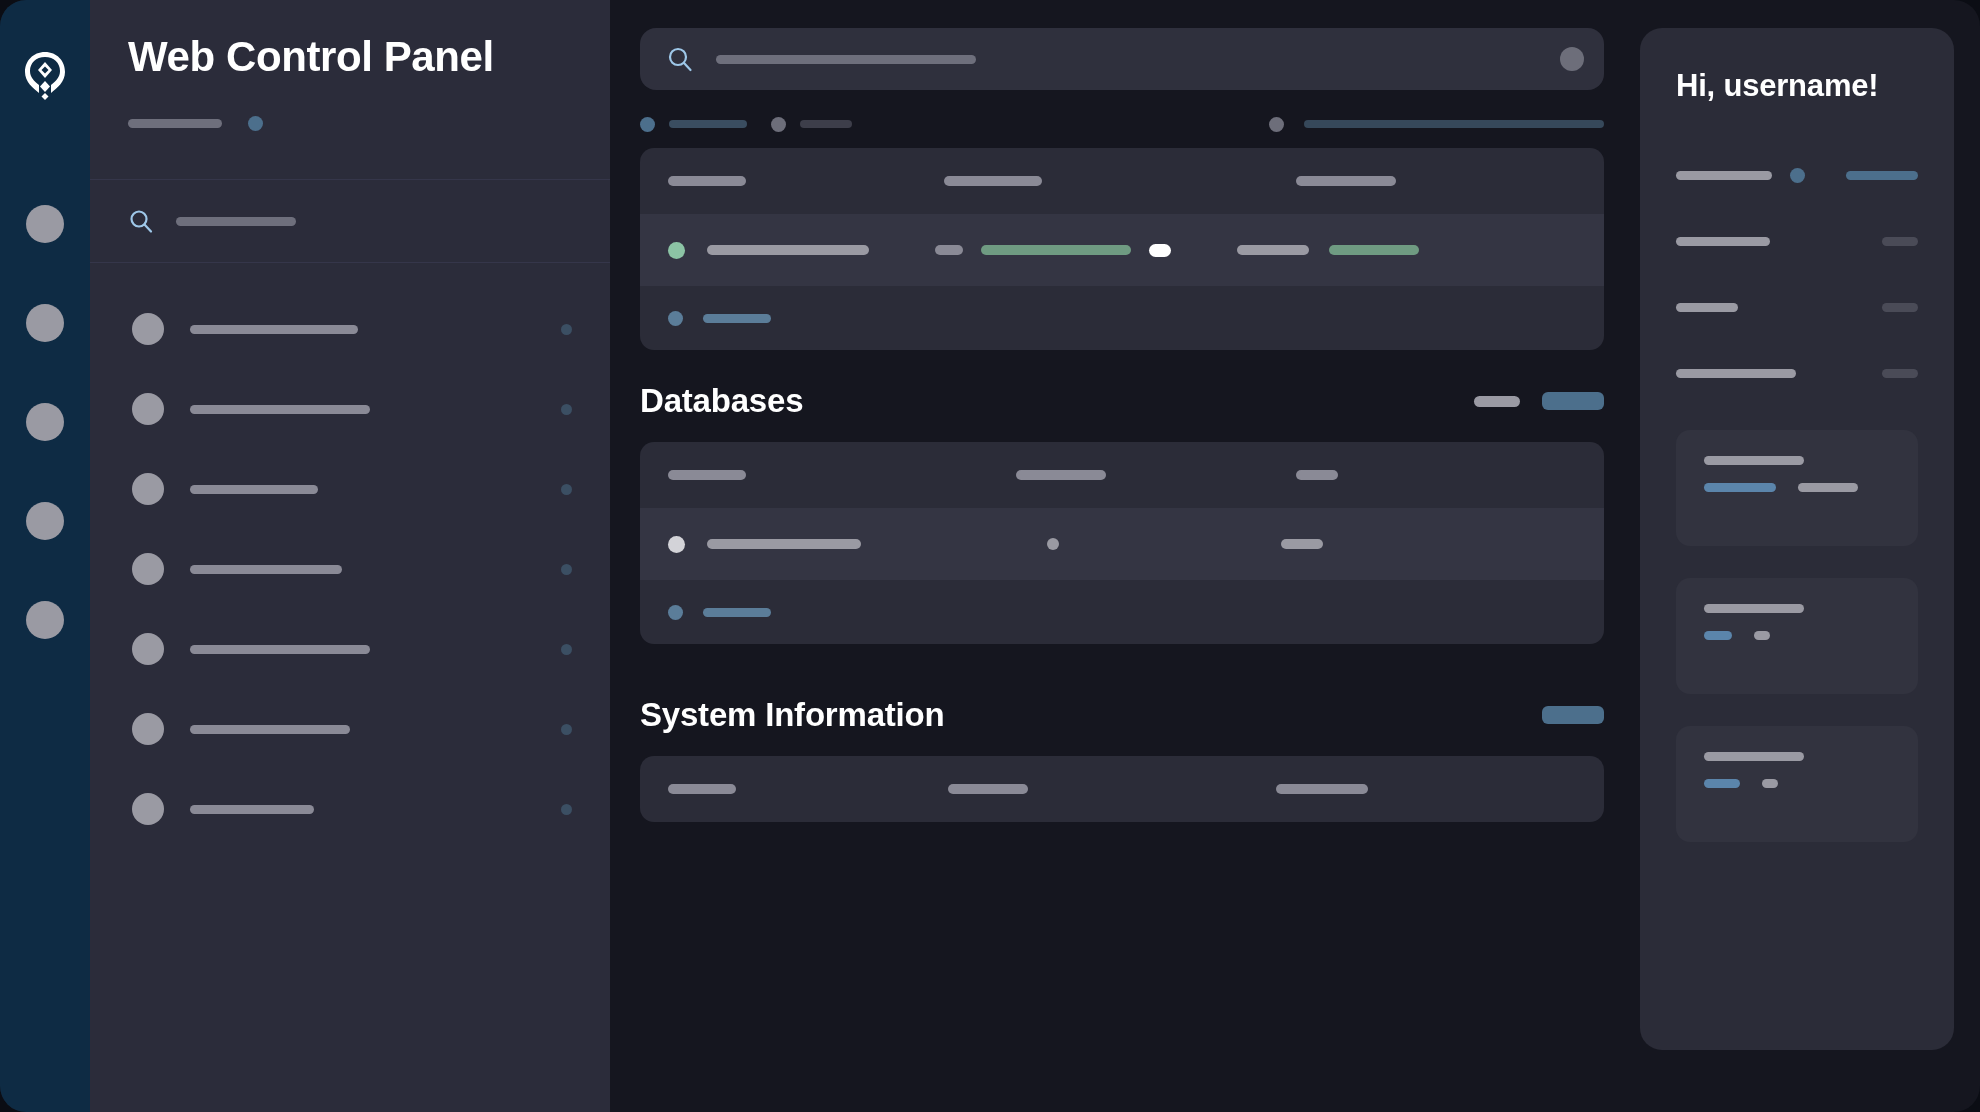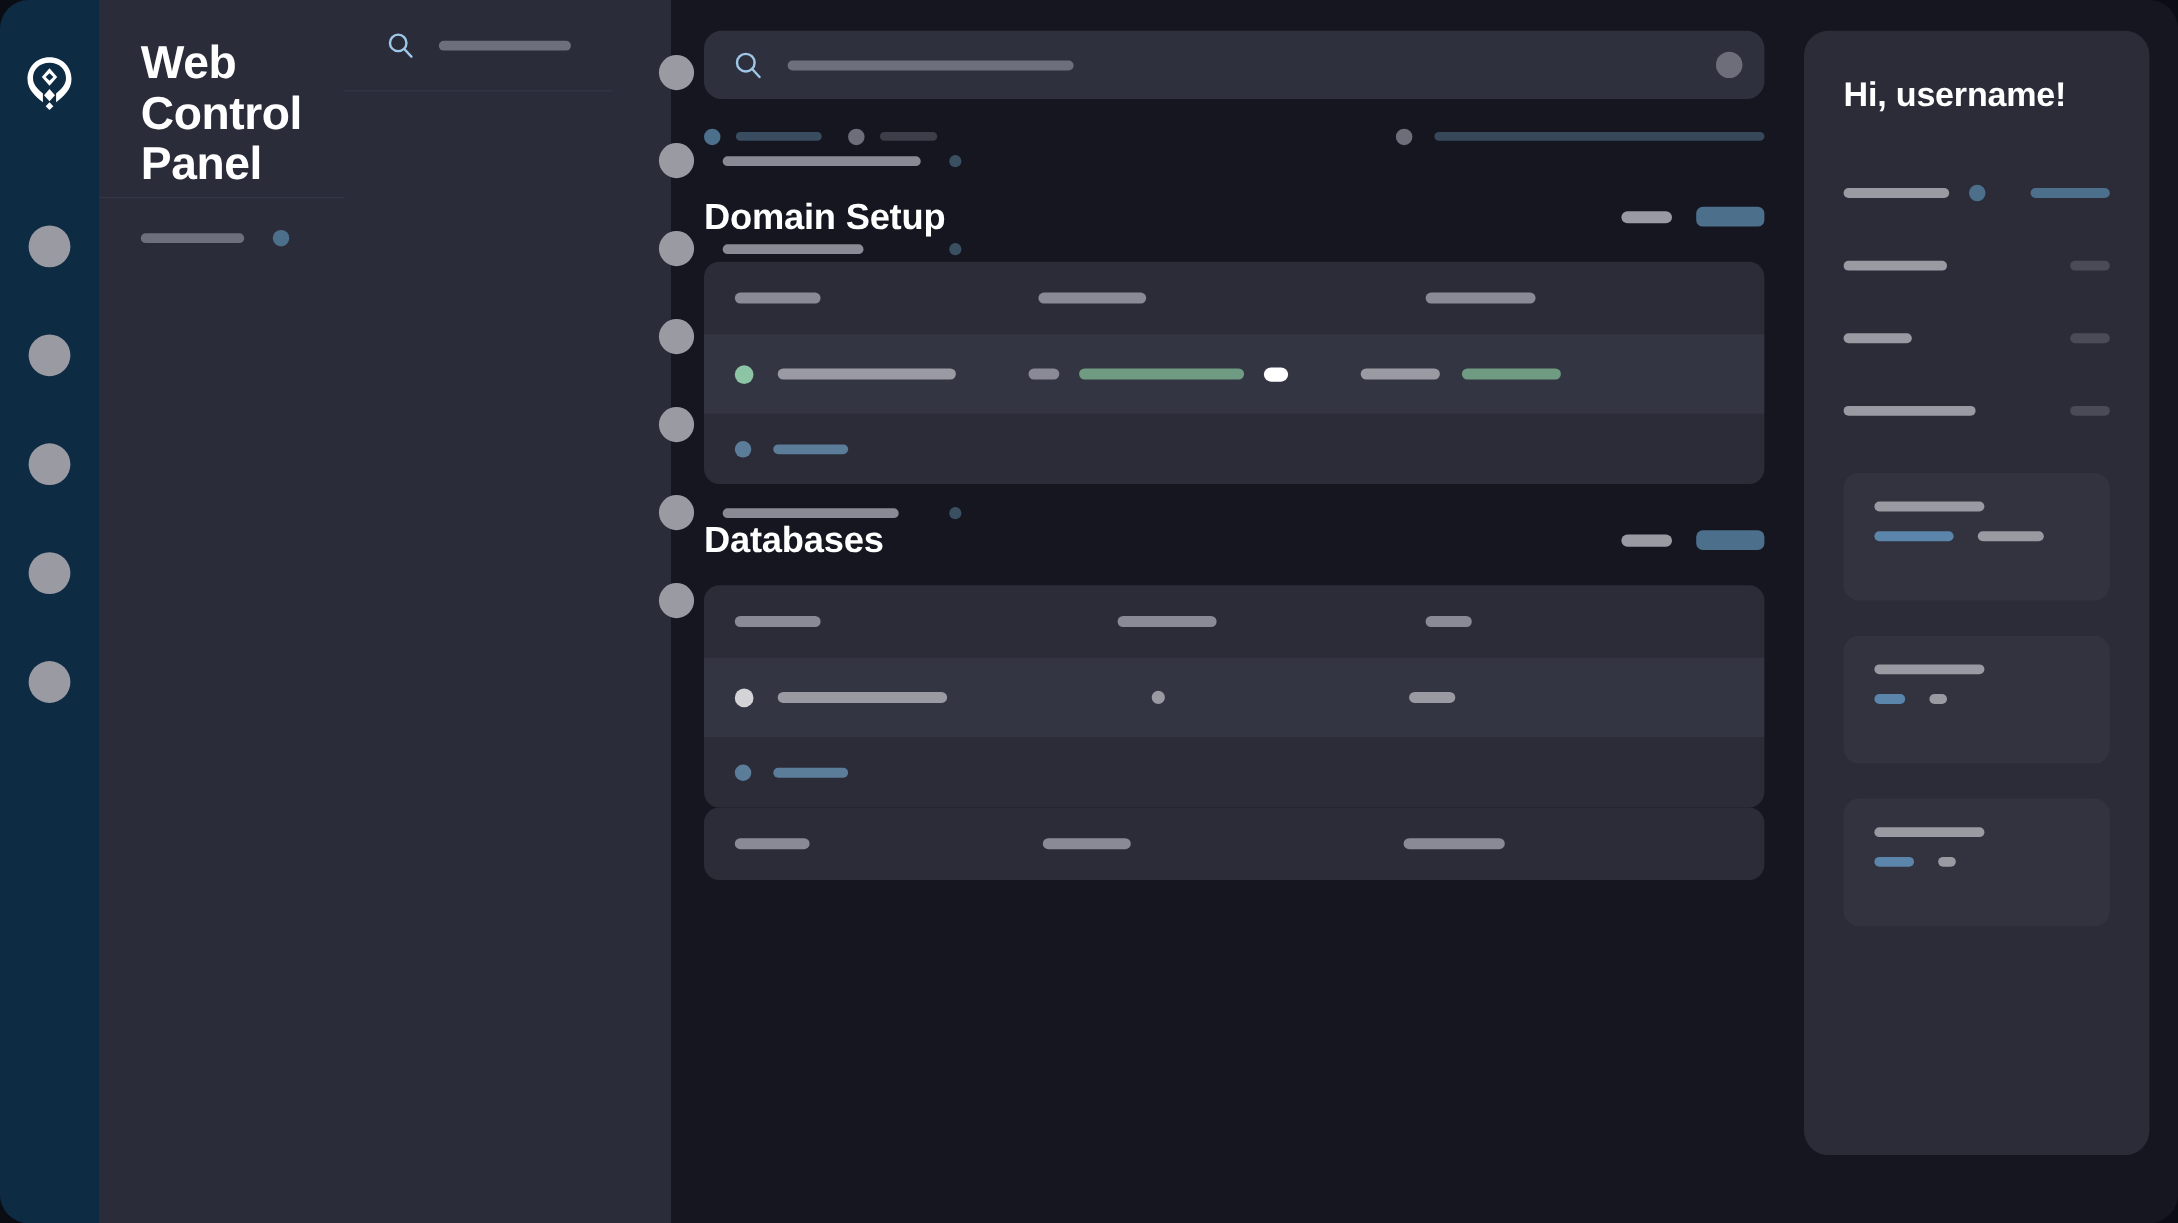--- a/index.html
+++ b/index.html
@@ -53,7 +53,7 @@
     width: 520px;
     flex: 0 0 520px;
     background: #2b2c3a;
-    display: flex; flex-direction: row;
+    display: flex; flex-direction: column;
   }
   .sidebar-head {
     padding: 34px 38px 0 38px;

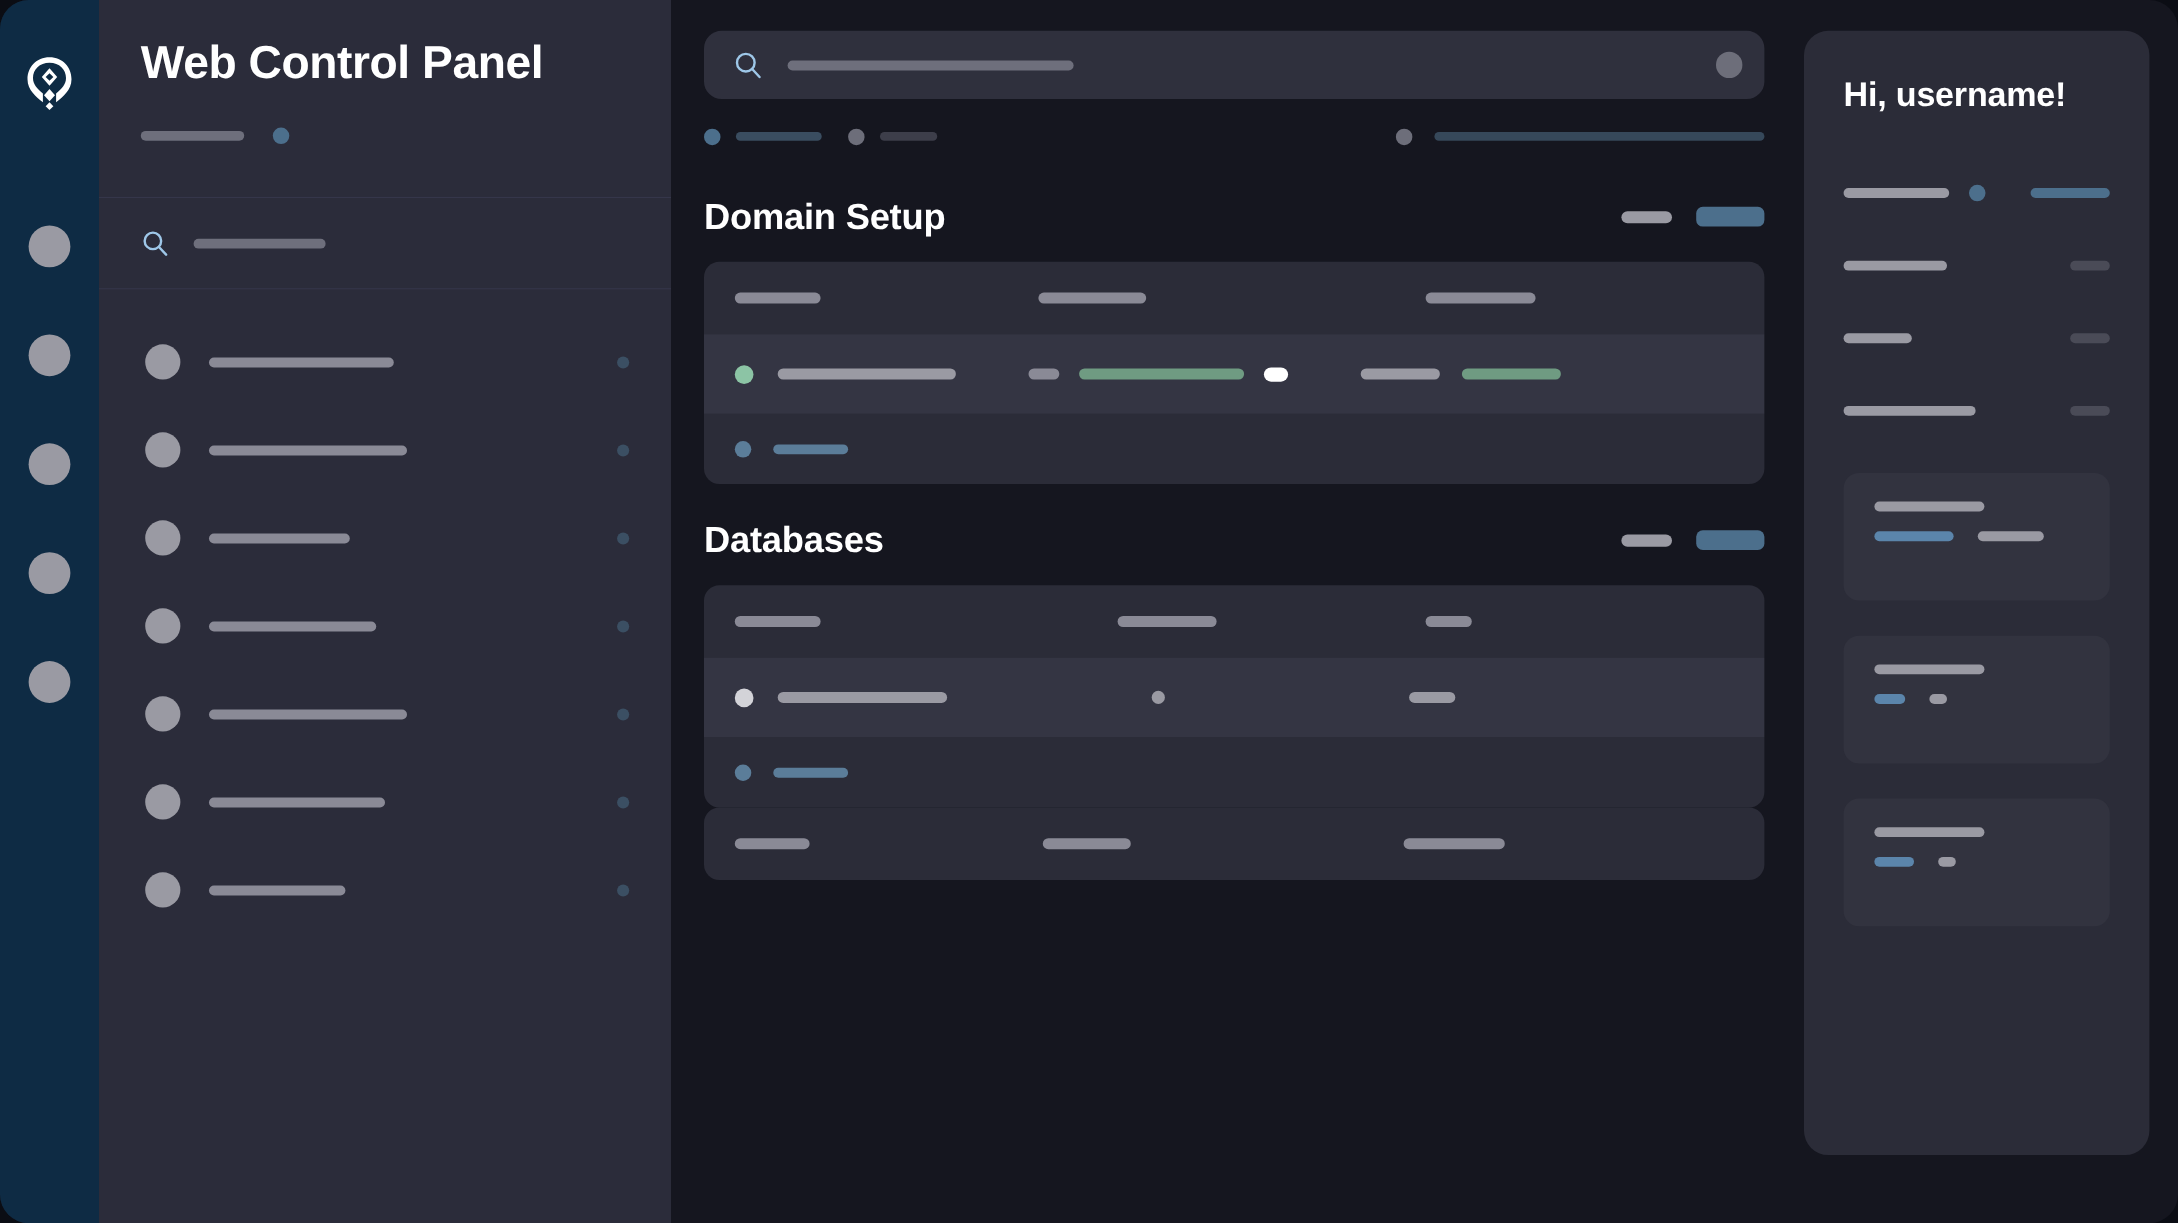--- a/index.html
+++ b/index.html
@@ -308,13 +308,6 @@
       </span>
     </div>
 
-    <div class="section-head">
-      <span class="section-title">Domain Setup</span>
-      <span class="section-actions">
-        <span class="btn-ghost"></span>
-        <span class="btn-primary"></span>
-      </span>
-    </div>
 
     <div class="card">
       <div class="row">

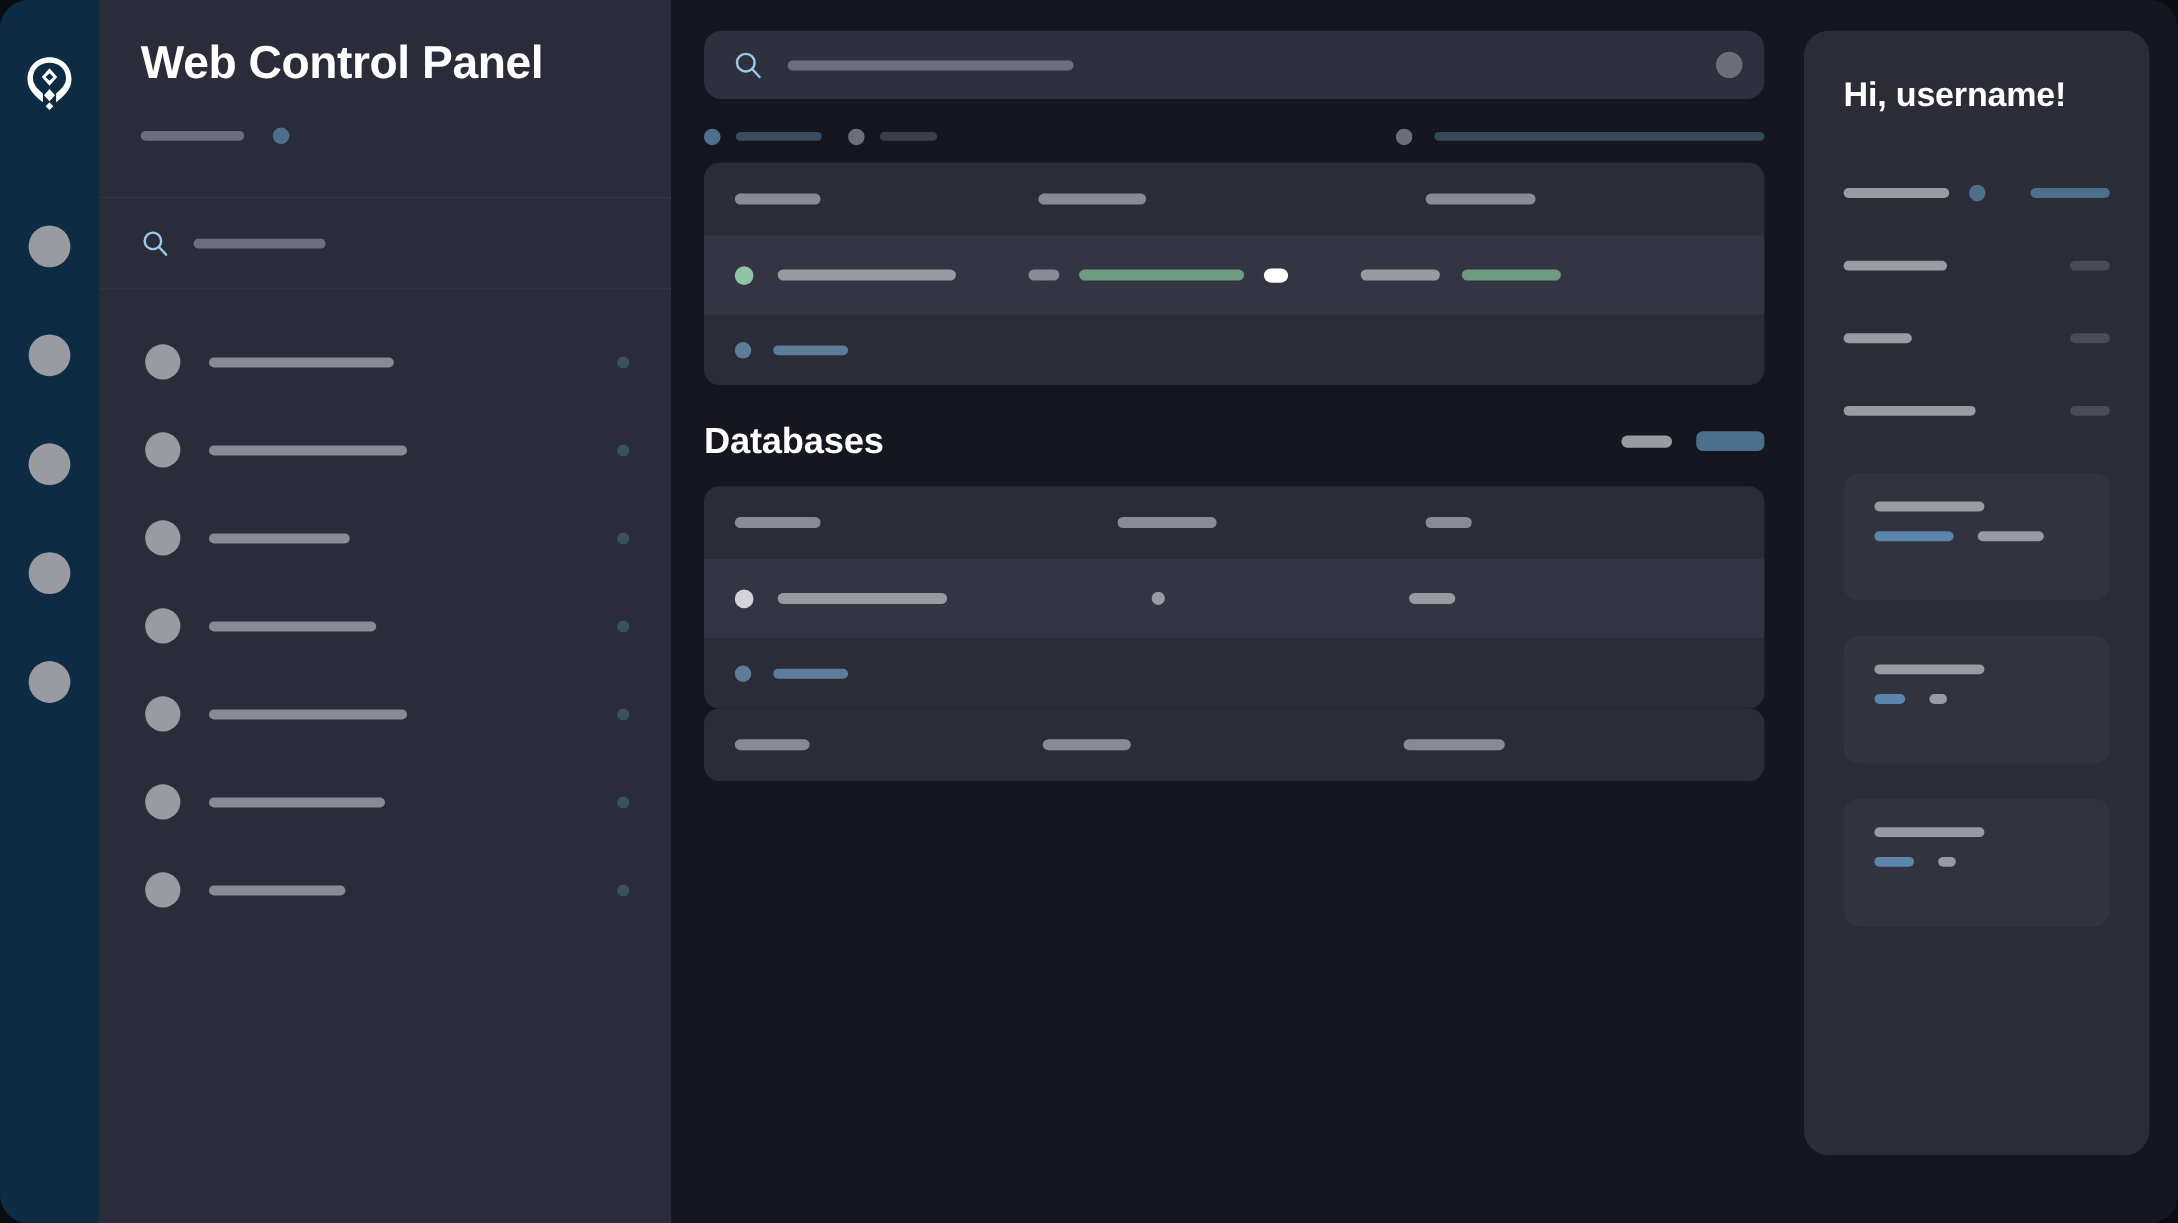--- a/index.html
+++ b/index.html
@@ -356,6 +356,12 @@
       </div>
     </div>
 
+    <div class="section-head" style="margin-top:48px;">
+      <span class="section-title">System Information</span>
+      <span class="section-actions">
+        <span class="btn-primary"></span>
+      </span>
+    </div>
 
     <div class="card">
       <div class="row">

